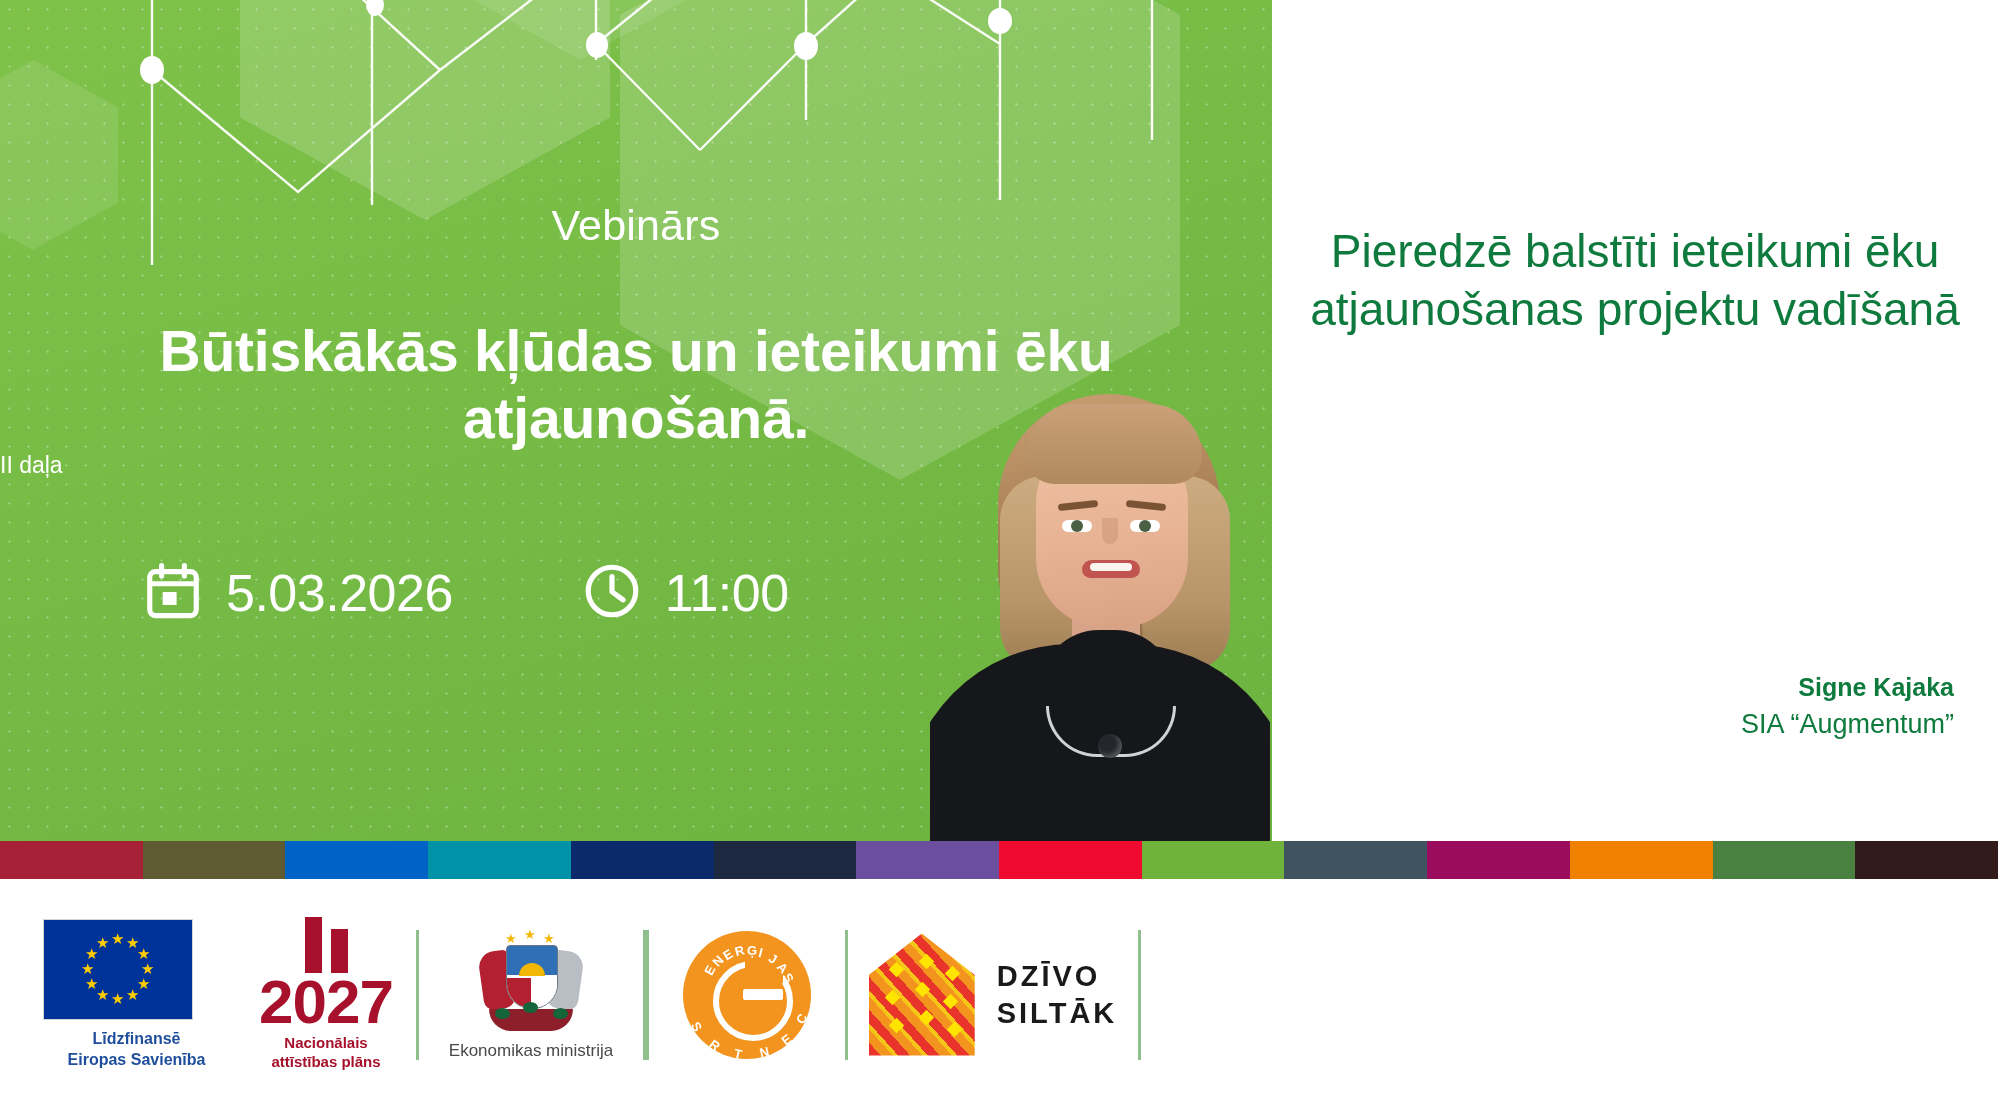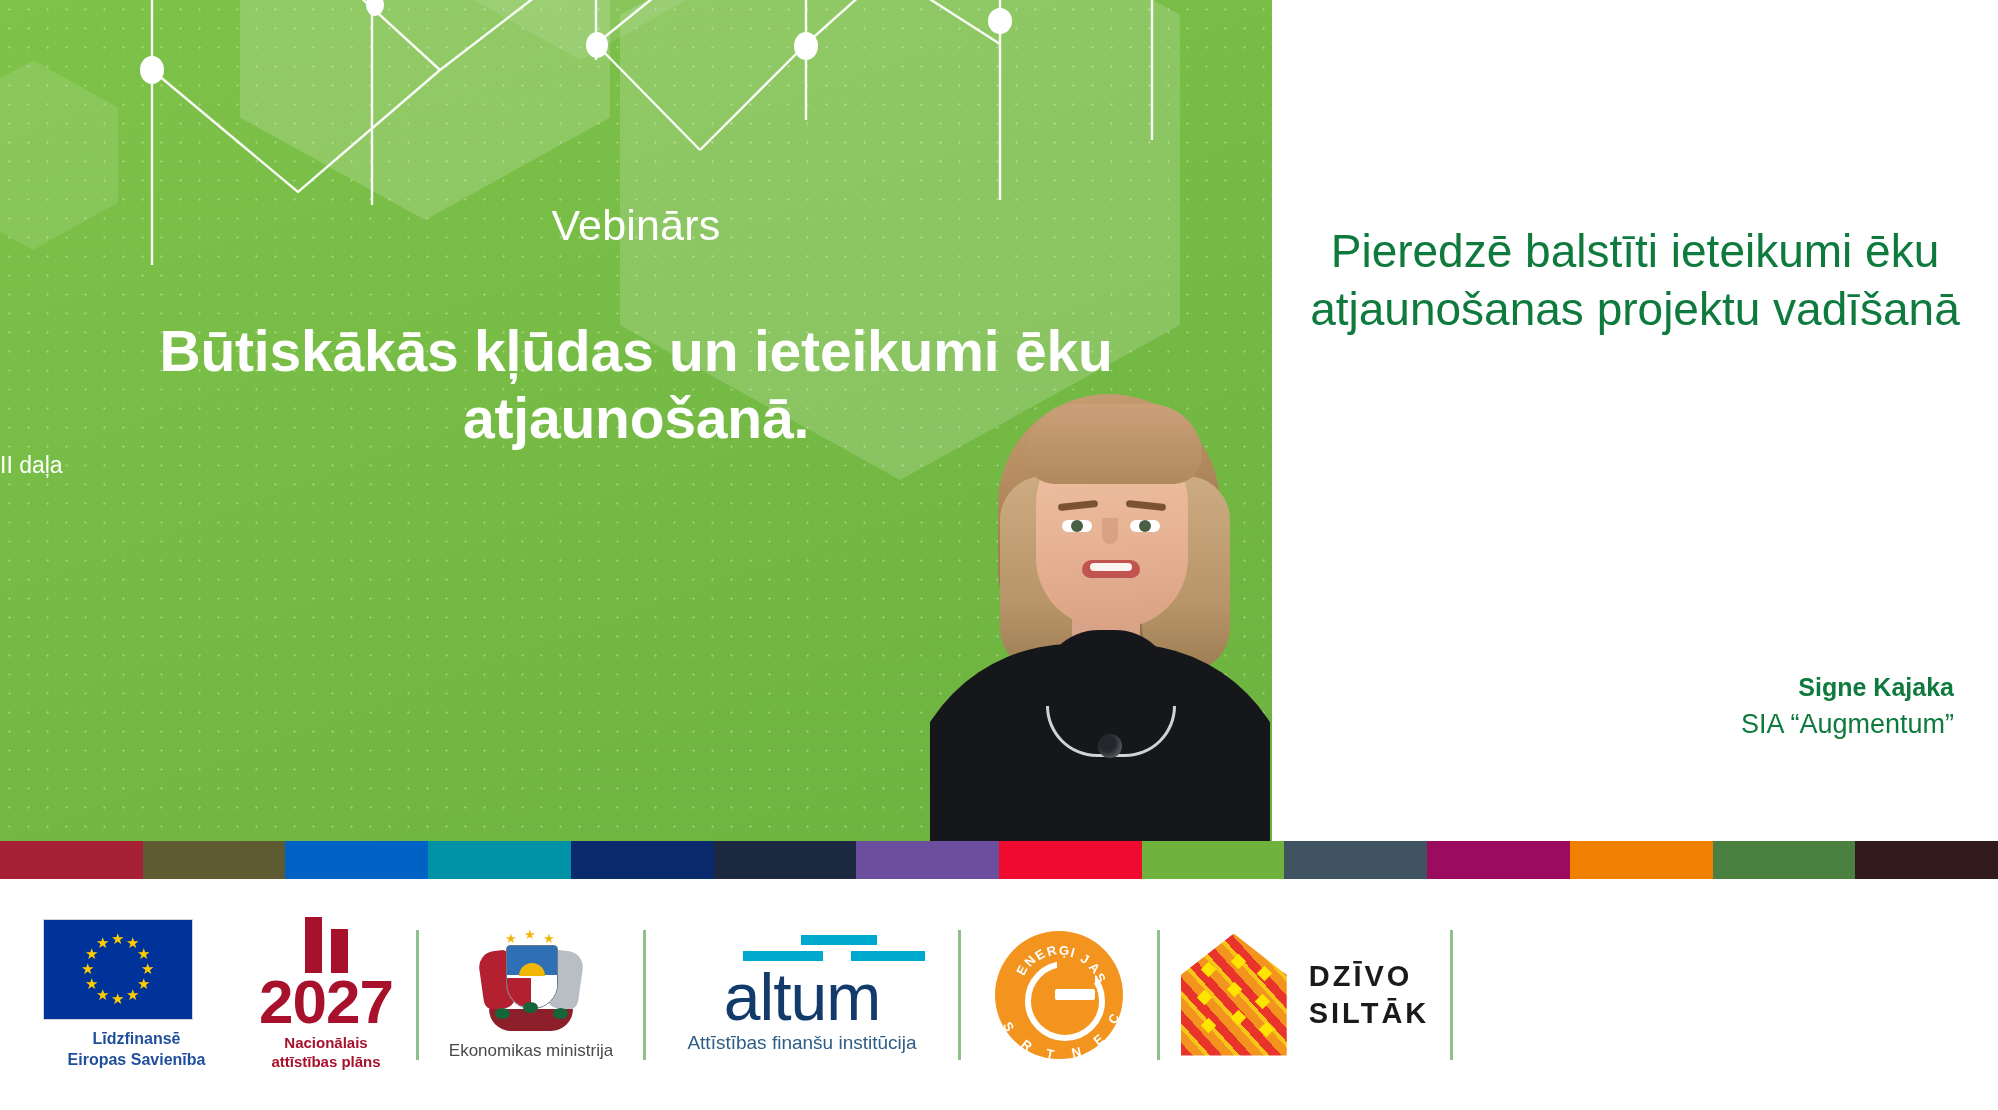--- a/index.html
+++ b/index.html
@@ -191,6 +191,28 @@
       <div id="title">Būtiskākās kļūdas un ieteikumi ēku atjaunošanā.</div>
       <div id="subtitle">II daļa</div>
 
+      <div id="meta">
+        <div class="meta-item">
+          <span>
+            <svg width="62" height="62" viewBox="0 0 24 24" fill="none" stroke="#ffffff" stroke-width="2">
+              <rect x="3" y="4.5" width="18" height="17" rx="2.2"></rect>
+              <path d="M3 9.2 H21" stroke-width="2"></path>
+              <path d="M7.6 2.2 V6.2 M16.4 2.2 V6.2" stroke-linecap="round"></path>
+              <rect x="8" y="12.4" width="5.4" height="5" fill="#ffffff" stroke="none"></rect>
+            </svg>
+          </span>
+          <span class="meta-text">5.03.2026</span>
+        </div>
+        <div class="meta-item">
+          <span>
+            <svg width="62" height="62" viewBox="0 0 24 24" fill="none" stroke="#ffffff" stroke-width="2">
+              <circle cx="12" cy="12" r="9.2"></circle>
+              <path d="M12 6.4 V12.3 L16.3 15.4" stroke-linecap="round" stroke-linejoin="round"></path>
+            </svg>
+          </span>
+          <span class="meta-text">11:00</span>
+        </div>
+      </div>
     </div>
 
     <div id="right-col">

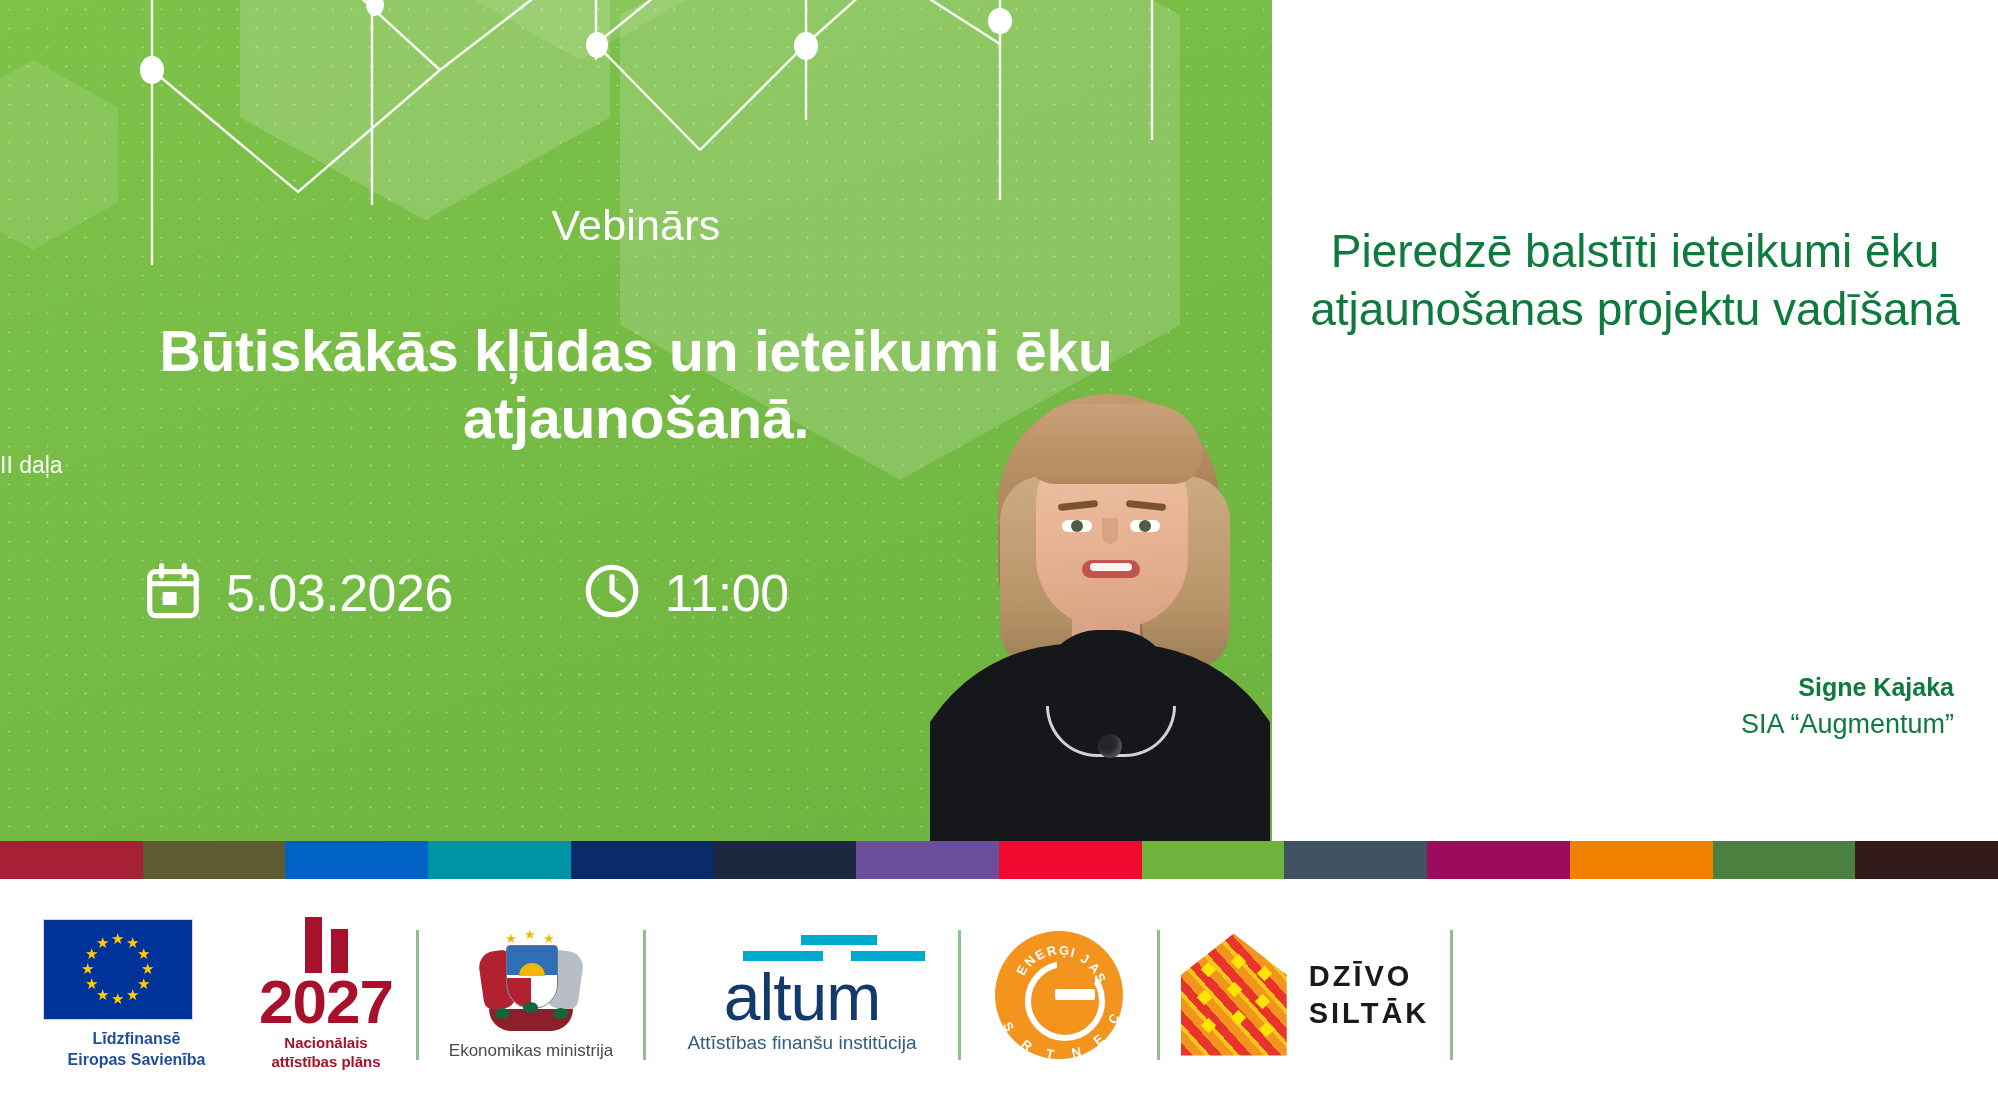--- a/index.html
+++ b/index.html
@@ -325,15 +325,6 @@
 
     <div class="divider"></div>
 
-    <div class="logo-cell" style="width:312px;">
-      <div class="al-marks">
-        <div class="al-dash" style="left:72px;top:16px;width:80px;"></div>
-        <div class="al-dash" style="left:130px;top:0px;width:76px;"></div>
-        <div class="al-dash" style="left:180px;top:16px;width:74px;"></div>
-      </div>
-      <div class="al-word">altum</div>
-      <div class="al-cap">Attīstības finanšu institūcija</div>
-    </div>
 
     <div class="divider"></div>
 

